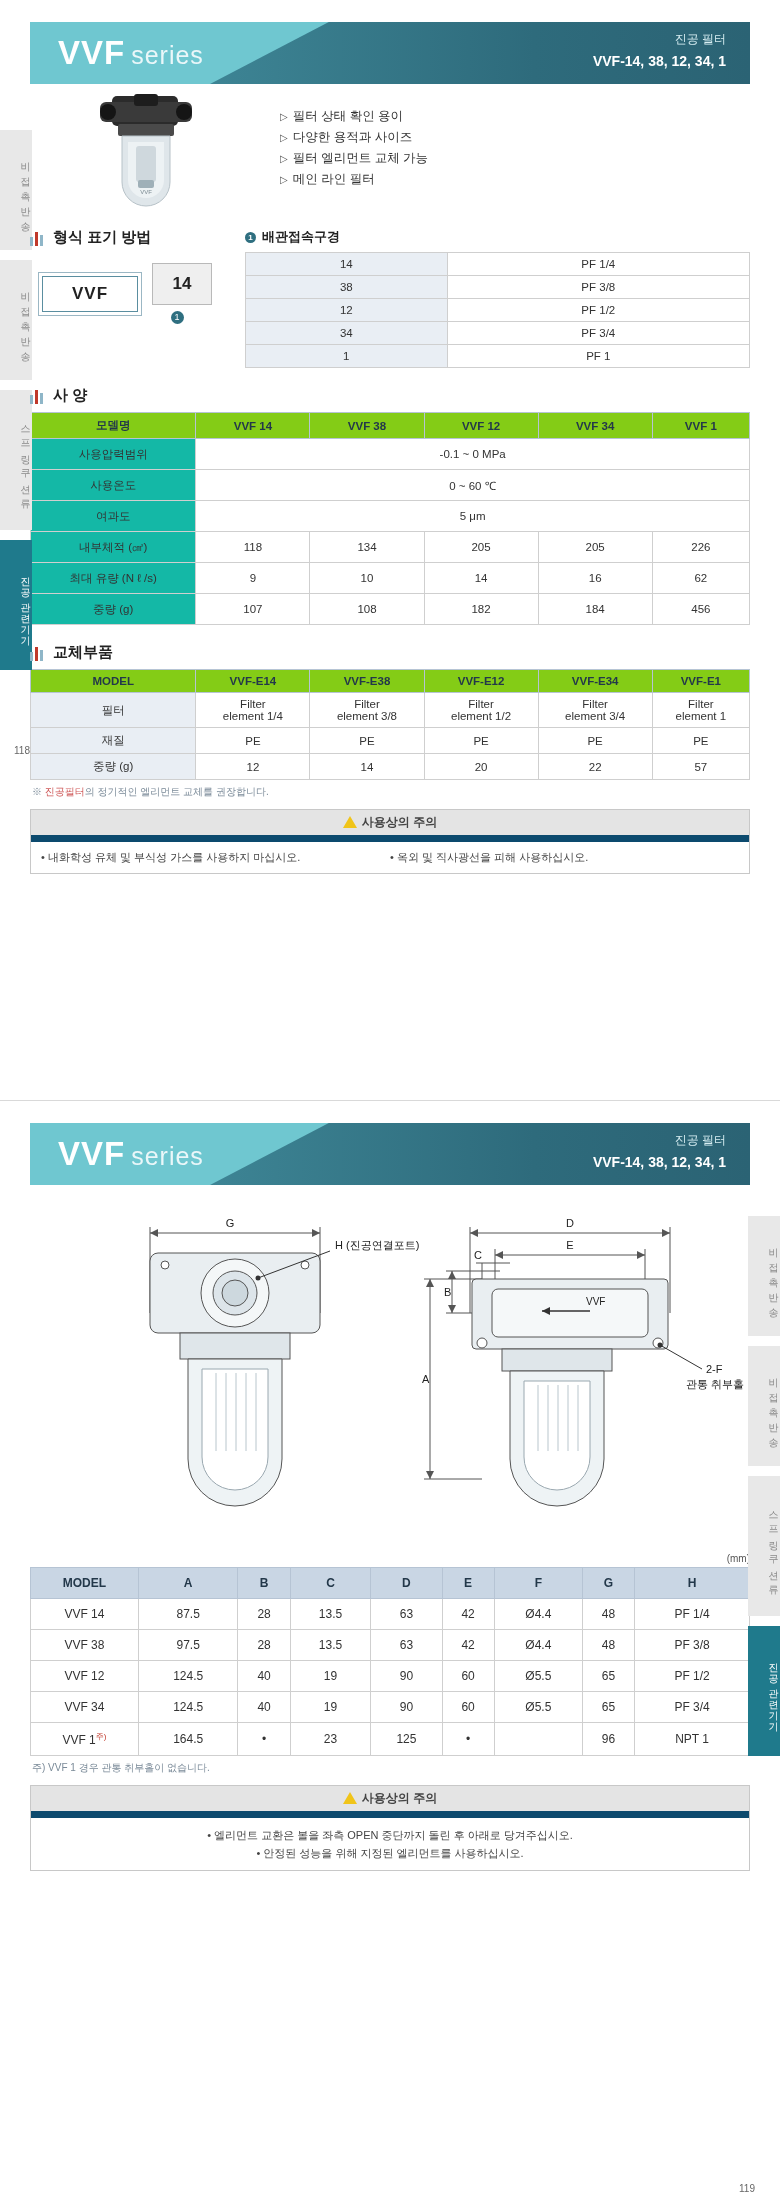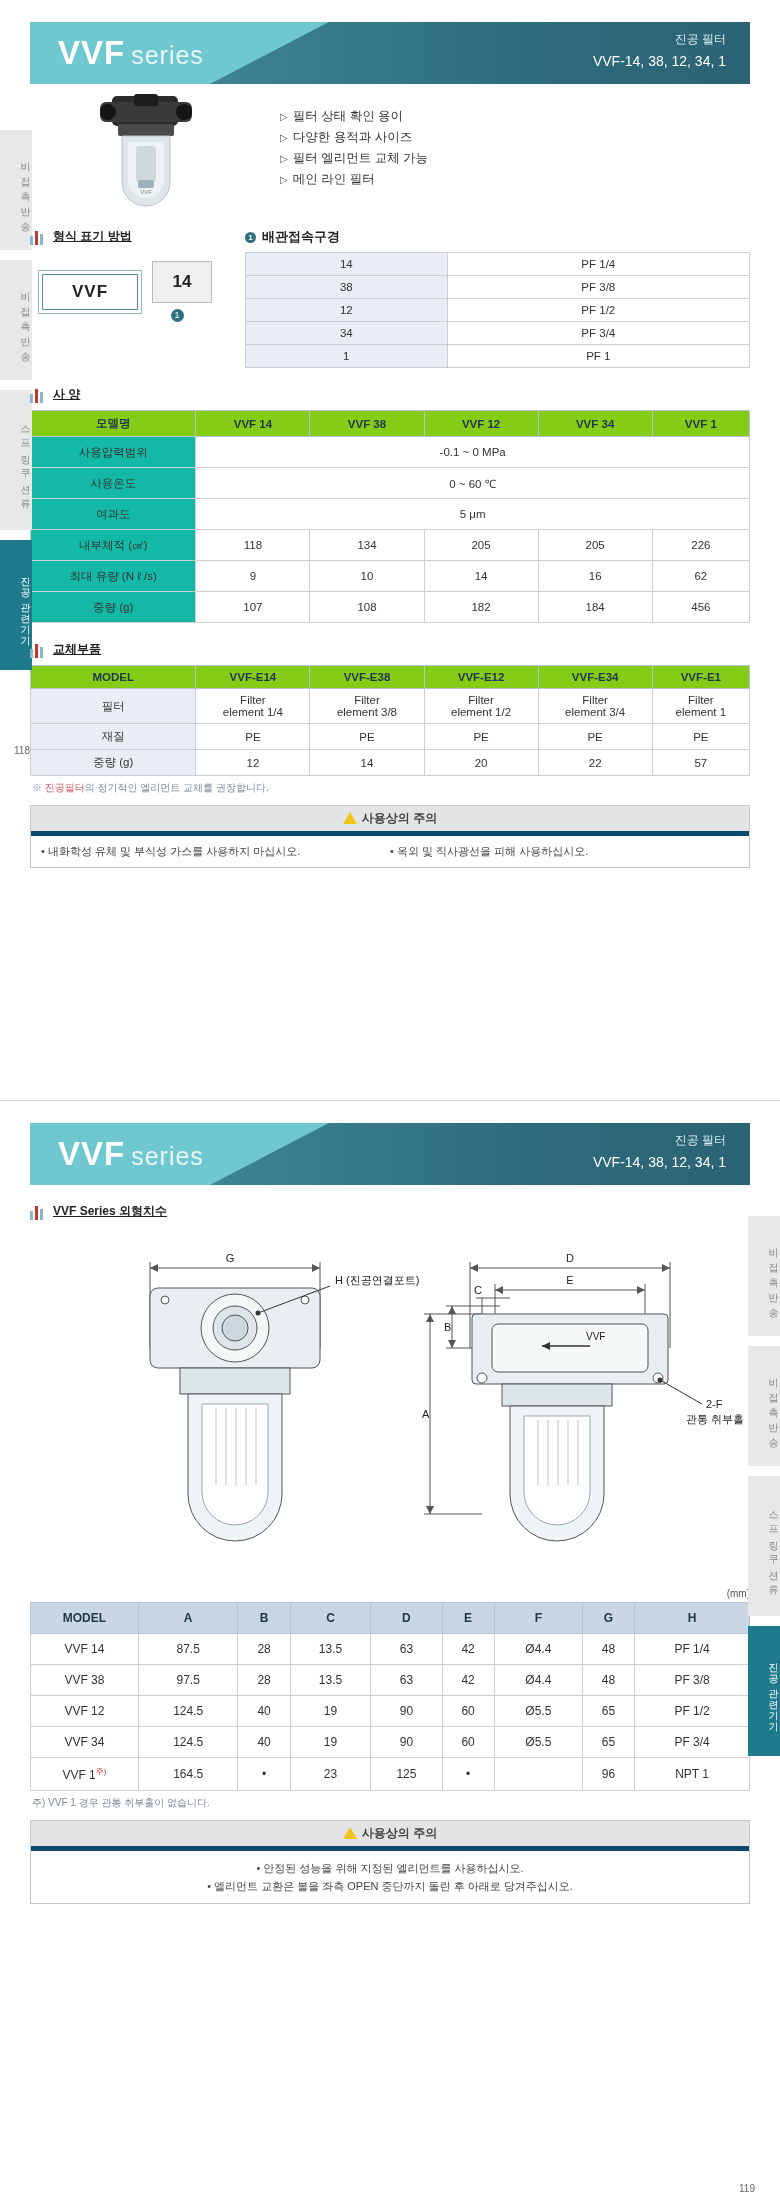--- a/index.html
+++ b/index.html
@@ -87,7 +87,7 @@
   }
   .banner-sub2{
     position:absolute;right:24px;top:31px;
-    color:#ffffff;font-size:14px;font-weight:normal;
+    color:#ffffff;font-size:14px;font-weight:bold;
   }
 
   

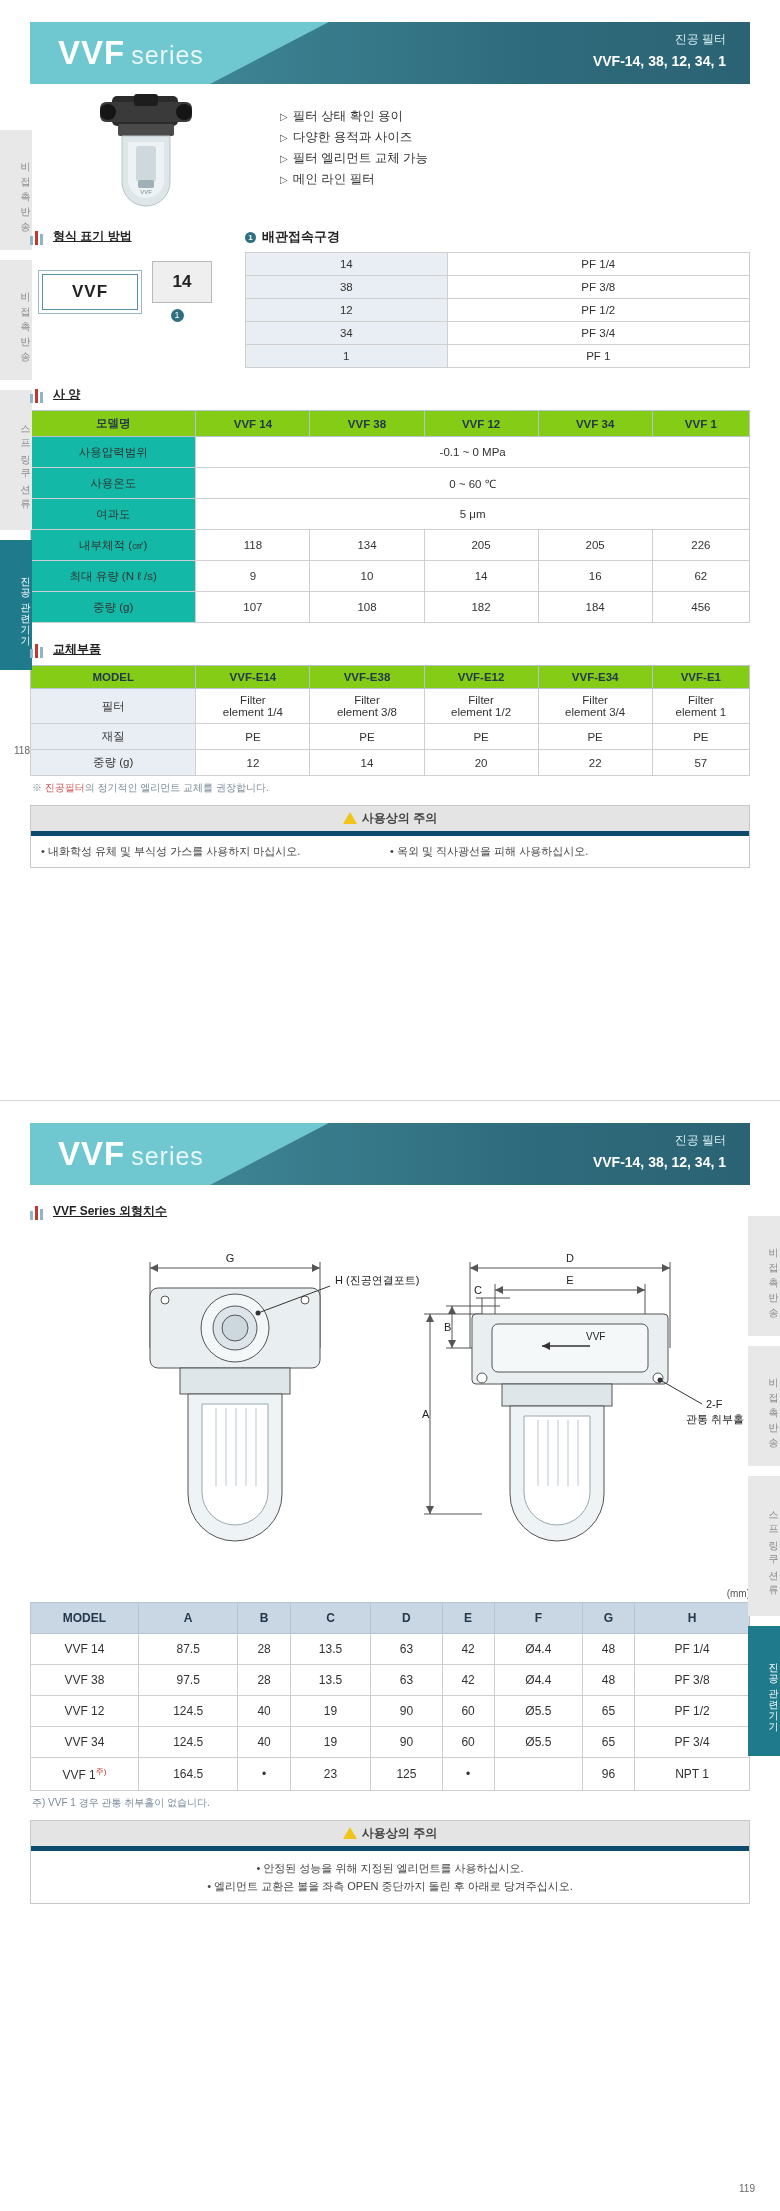--- a/index.html
+++ b/index.html
@@ -109,9 +109,8 @@
   
   .sec-h{
     display:flex;align-items:center;
-    font-size:12px;font-weight:bold;color:#222;
+    font-size:15px;font-weight:bold;color:#222;
     margin:0 0 7px 0;
-    text-decoration:underline;
   }
   .sec-icon{
     width:16px;height:16px;margin-right:7px;

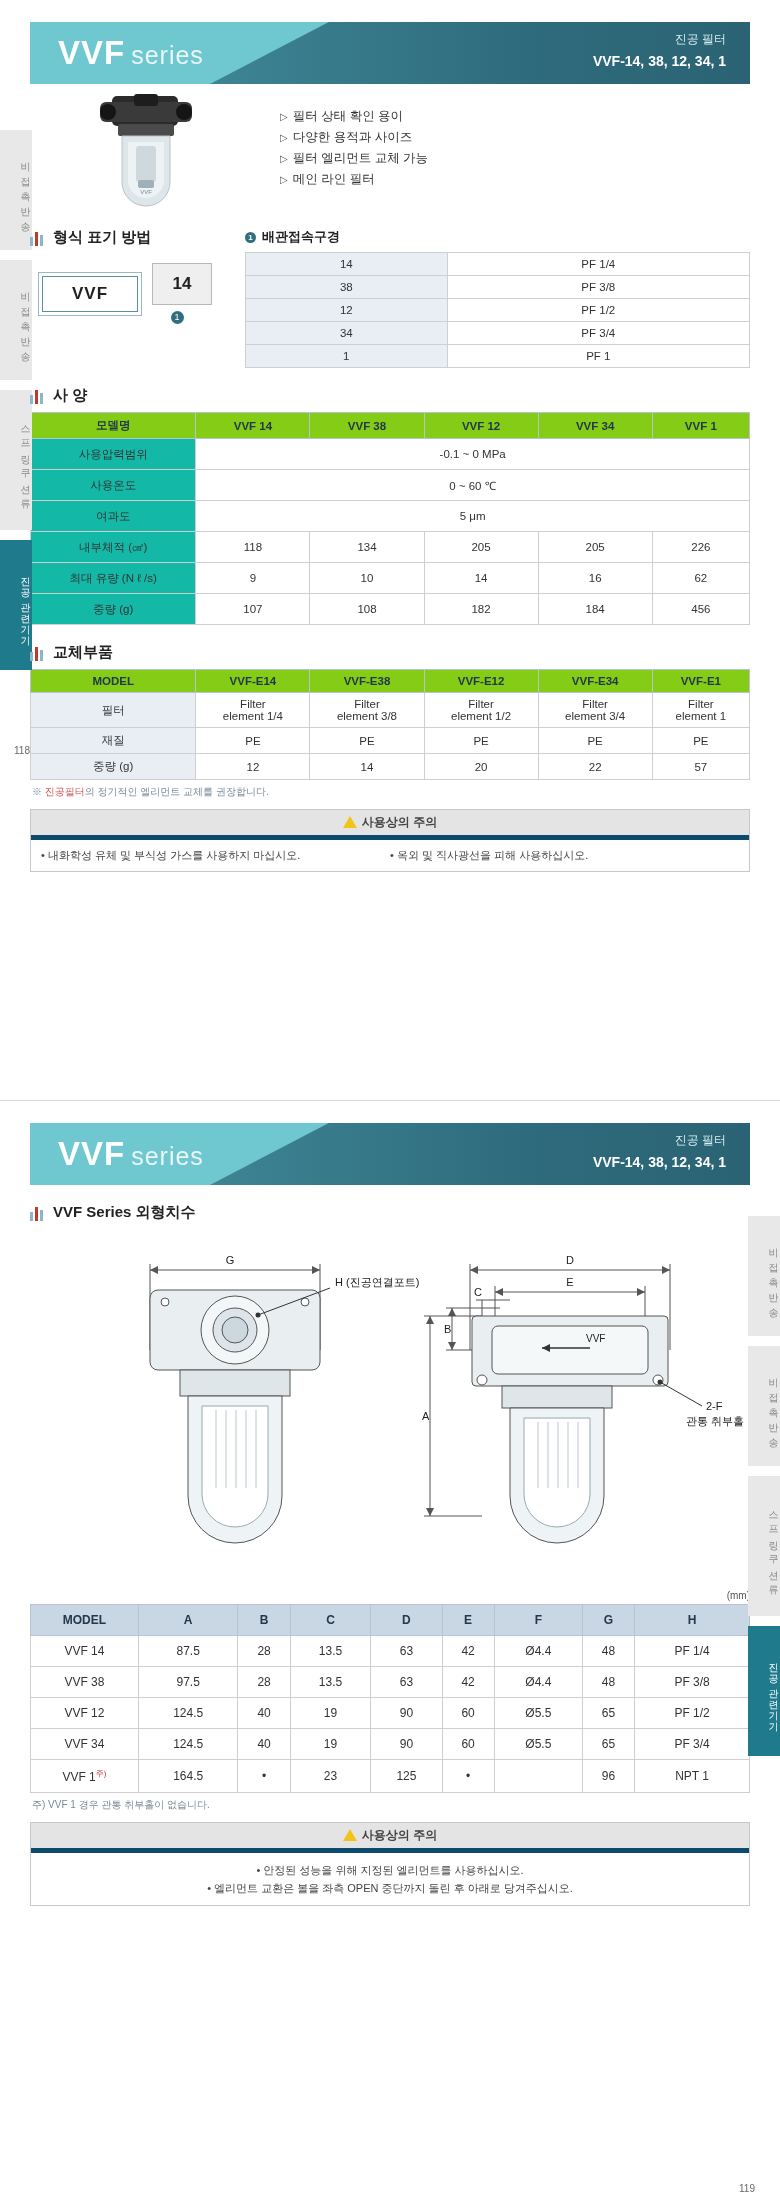--- a/index.html
+++ b/index.html
@@ -200,7 +200,7 @@
     text-align:center;
     font-size:12px;font-weight:bold;color:#444;
     padding:4px 0;
-    border-bottom:5px solid #0c4a6e;
+    border-bottom:7px solid #0c4a6e;
   }
   .warn-tri{
     display:inline-block;width:0;height:0;

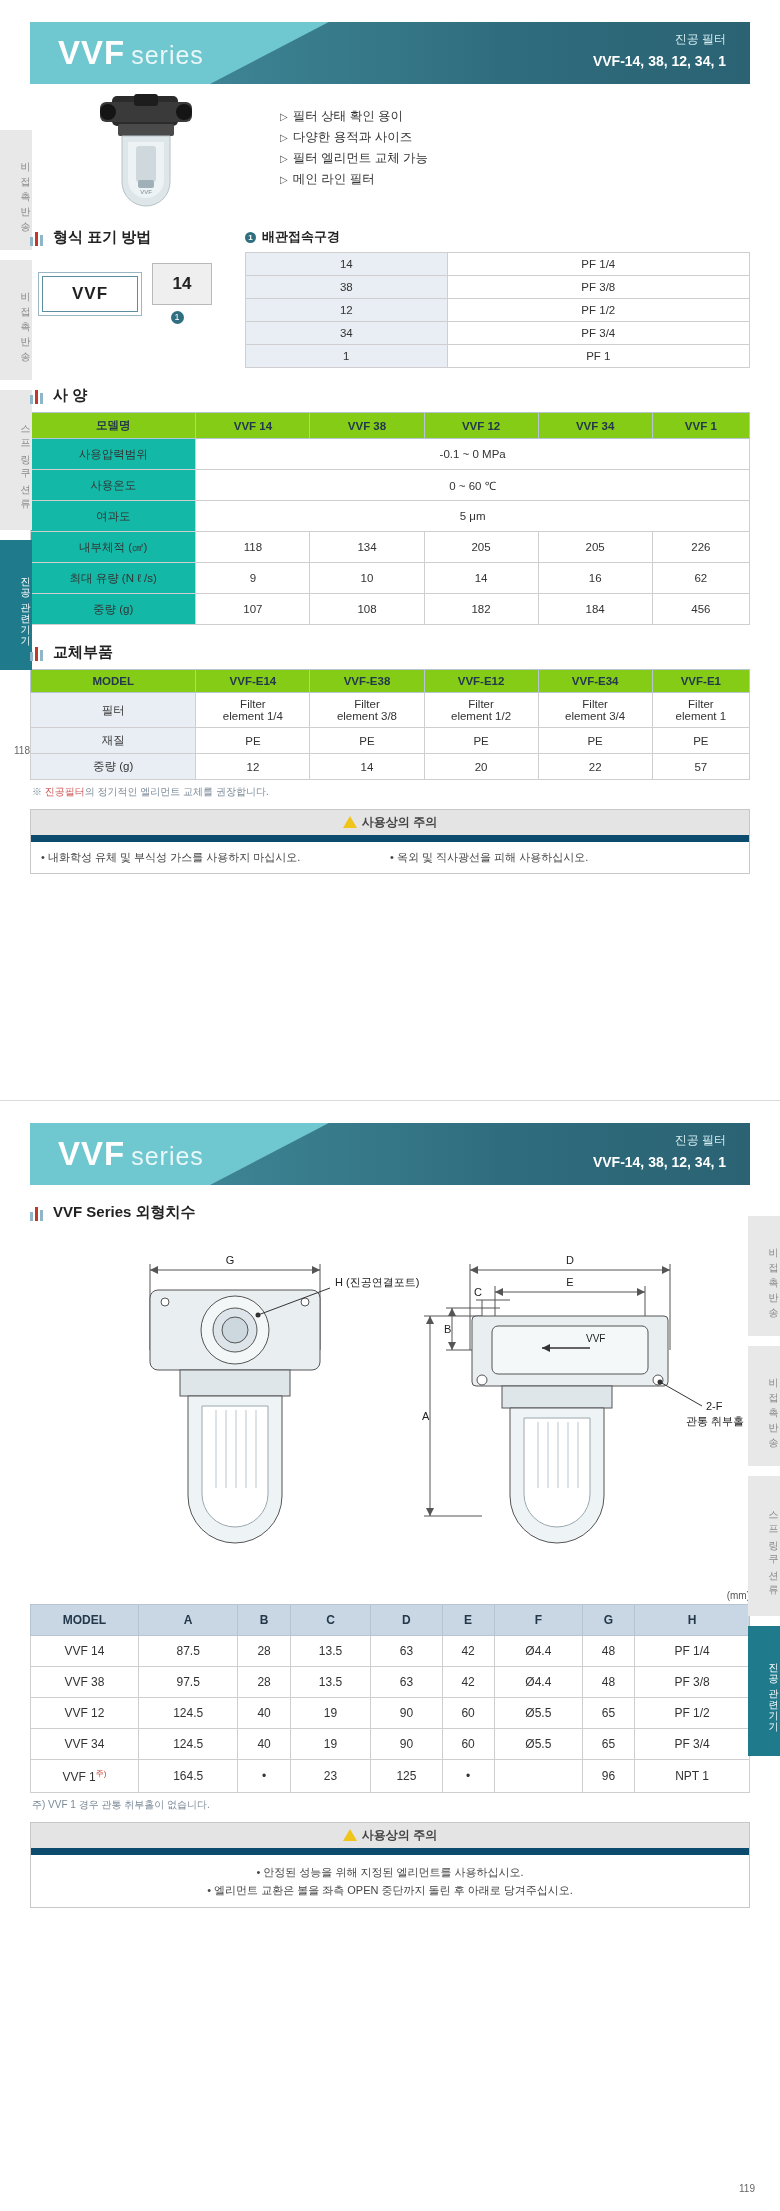--- a/index.html
+++ b/index.html
@@ -495,16 +495,6 @@
     <div class="banner-sub2">VVF-14, 38, 12, 34, 1</div>
   </div>
 
-  <div style="margin:18px 30px 0 30px;">
-    <div class="sec-h">
-      <span class="sec-icon">
-          <i></i>
-          <i></i>
-          <i></i>
-        </span>
-      <span>VVF Series 외형치수</span>
-    </div>
-  </div>
 
   <div class="draw-wrap">
     <svg width="720" height="360" viewBox="0 0 720 360">

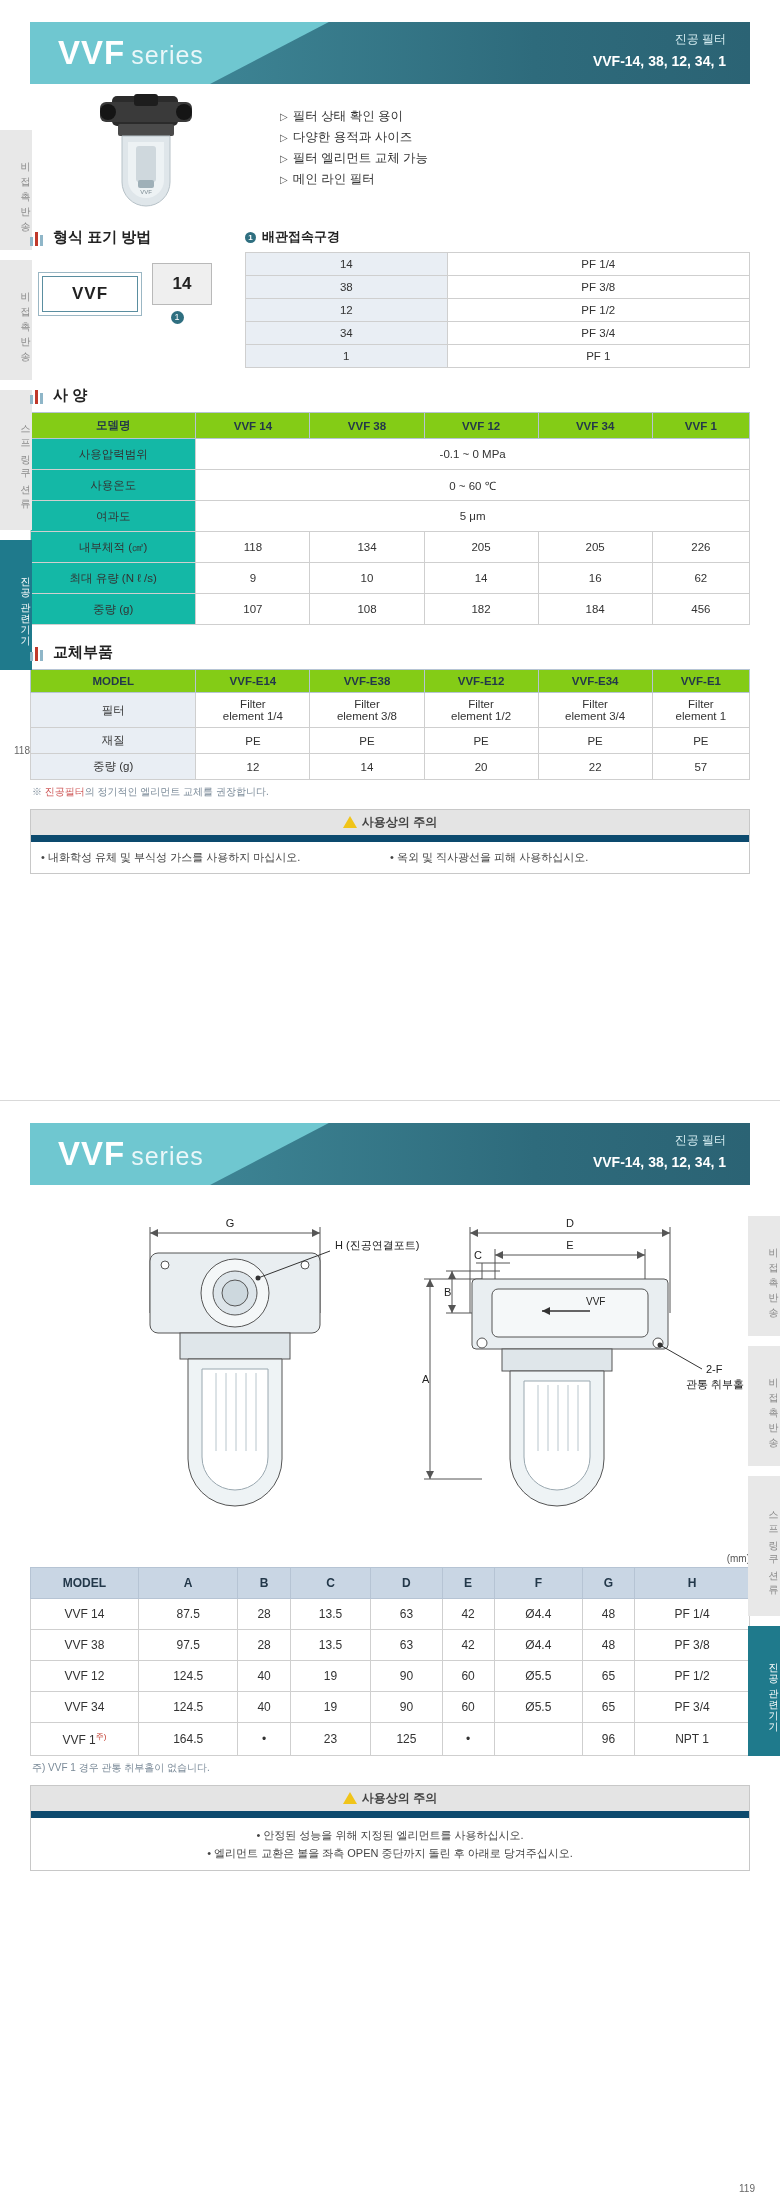--- a/index.html
+++ b/index.html
@@ -678,8 +678,8 @@
       <span class="warn-tri"></span><span>사용상의 주의</span>
     </div>
     <div class="caution-b" style="display:block;text-align:center;line-height:18px;">
+      <div>• 엘리먼트 교환은 볼을 좌측 OPEN 중단까지 돌린 후 아래로 당겨주십시오.</div>
       <div>• 안정된 성능을 위해 지정된 엘리먼트를 사용하십시오.</div>
-      <div>• 엘리먼트 교환은 볼을 좌측 OPEN 중단까지 돌린 후 아래로 당겨주십시오.</div>
     </div>
   </div>
 

